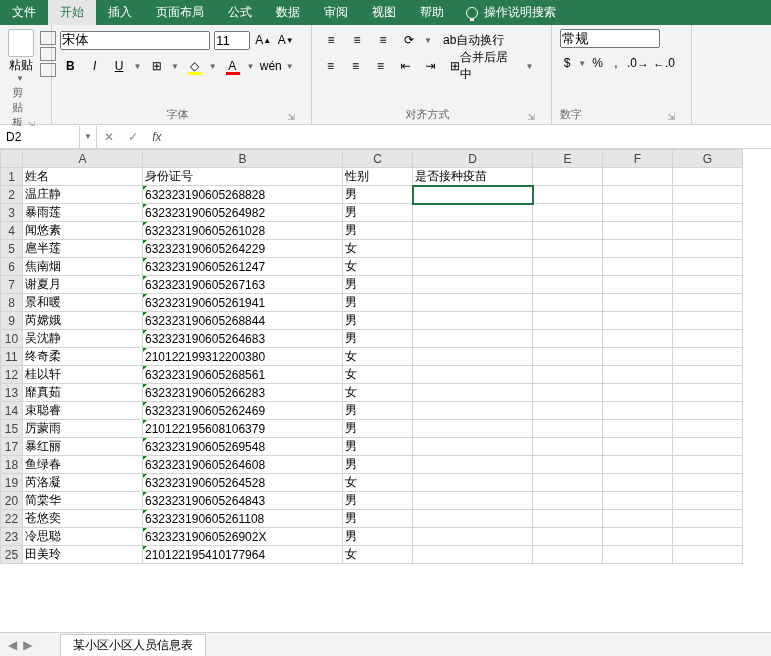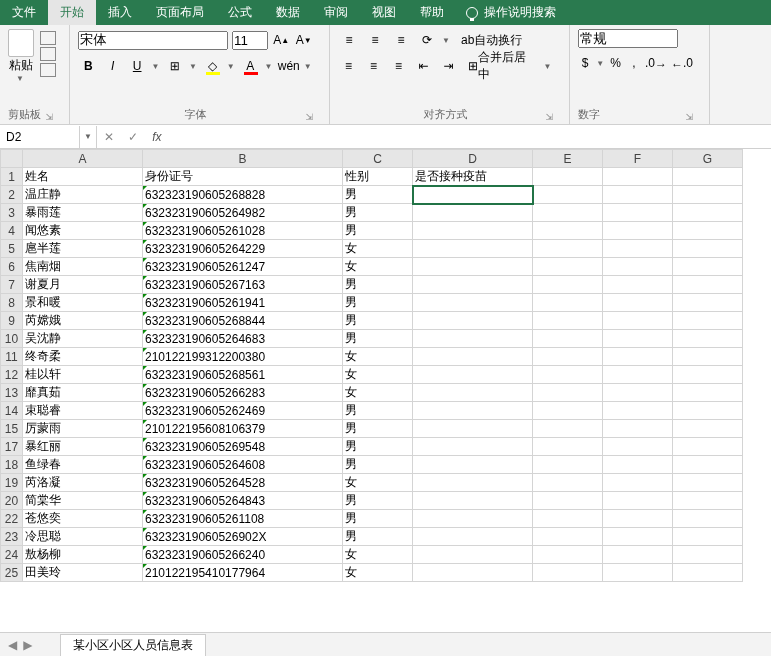--- a/index.html
+++ b/index.html
@@ -18,7 +18,7 @@
 .group { border-right:1px solid #d0d0d0; padding:4px 16px 2px 8px; display:flex; flex-direction:column; justify-content:space-between; }
 .group-label { text-align:center; font-size:11px; color:#666; padding-top:2px; }
 .group .rows { flex:1; display:flex; flex-direction:column; gap:4px; }
-.clip { width:70px; }
+.clip { width:52px; }
 .clip .big { display:flex; gap:6px; align-items:flex-start; }
 .paste { display:flex; flex-direction:column; align-items:center; }
 .icon-box { width:26px; height:28px; border:1px solid #bbb; background:#fff; border-radius:2px; }

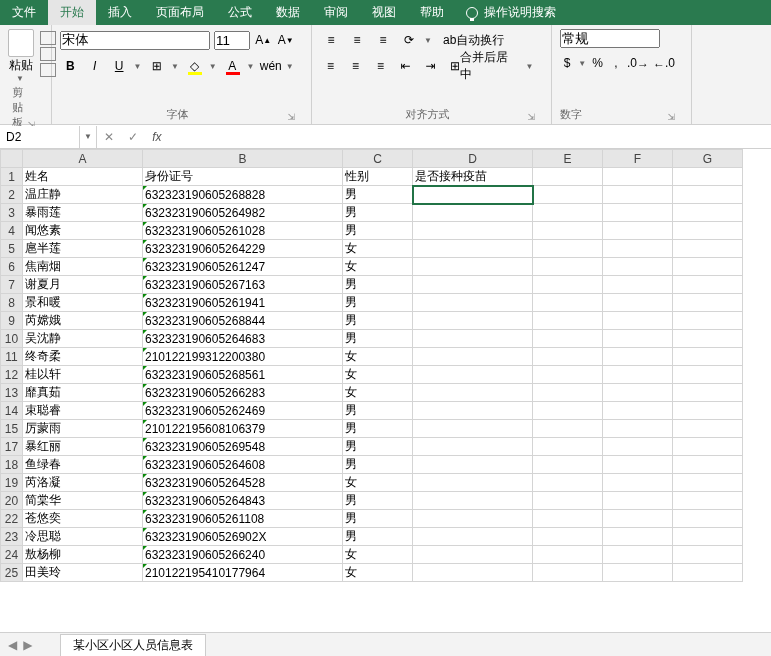--- a/index.html
+++ b/index.html
@@ -410,16 +410,6 @@
           <td></td>
         </tr>
         <tr>
-          <th>24</th>
-          <td>敖杨柳</td>
-          <td class="mark">632323190605266240</td>
-          <td>女</td>
-          <td></td>
-          <td></td>
-          <td></td>
-          <td></td>
-        </tr>
-        <tr>
           <th>25</th>
           <td>田美玲</td>
           <td class="mark">210122195410177964</td>

